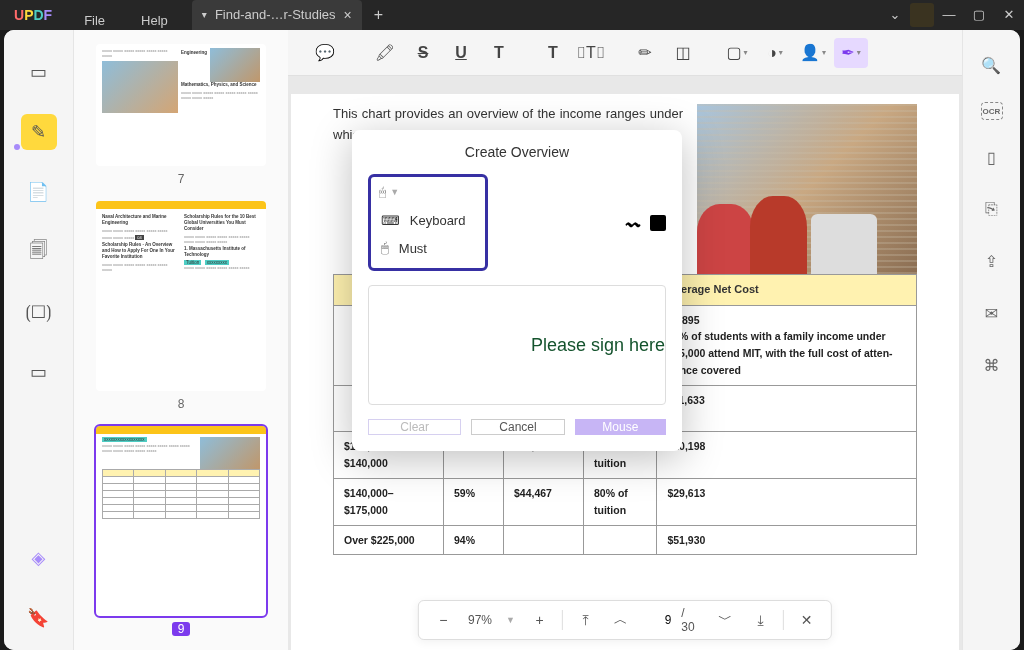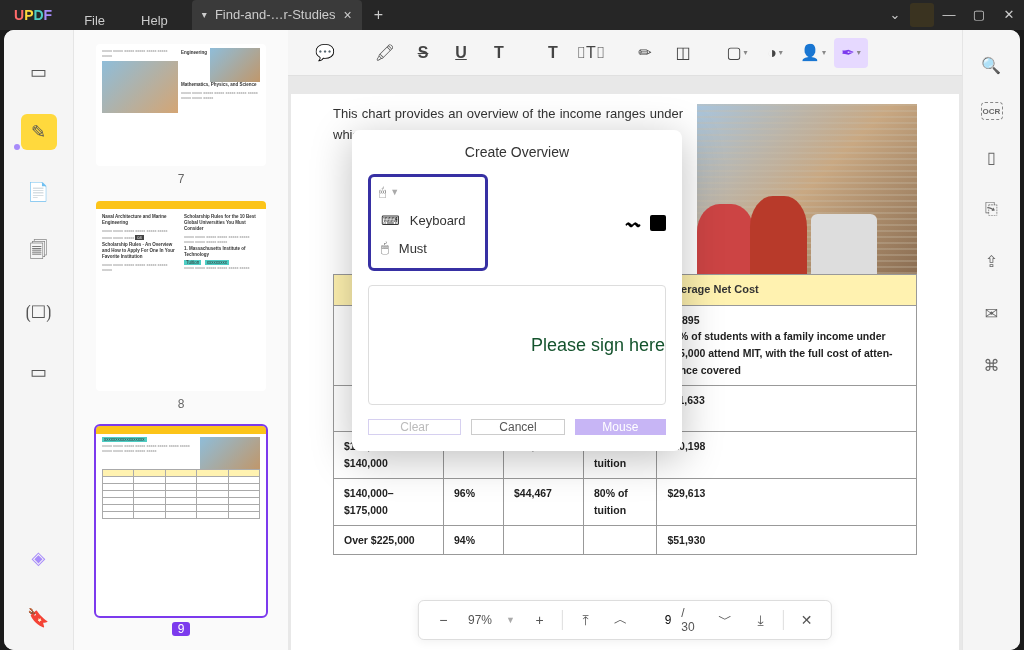--- a/index.html
+++ b/index.html
@@ -300,7 +300,7 @@
           </tr>
           <tr>
             <td>$140,000–$175,000</td>
-            <td>96%</td>
+            <td>59%</td>
             <td>$44,467</td>
             <td>80% of tuition</td>
             <td>$29,613</td>

